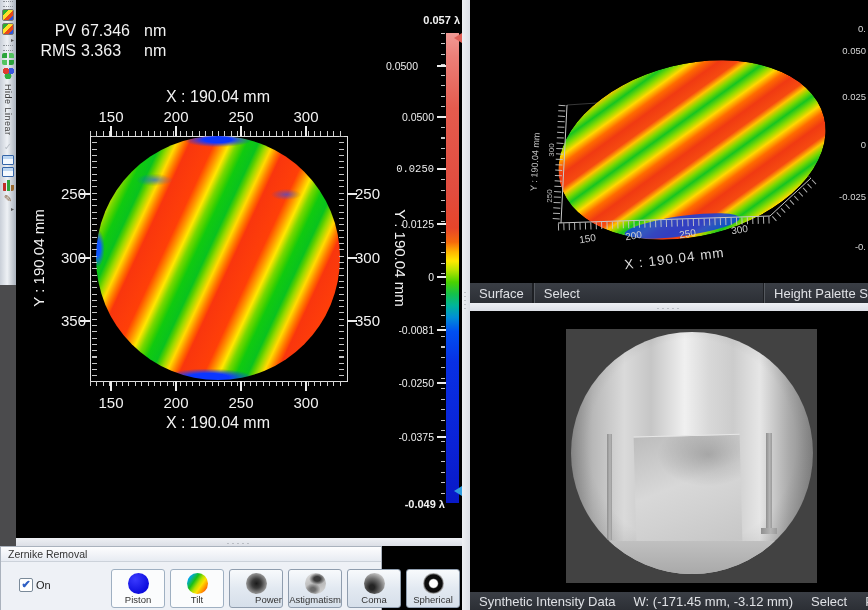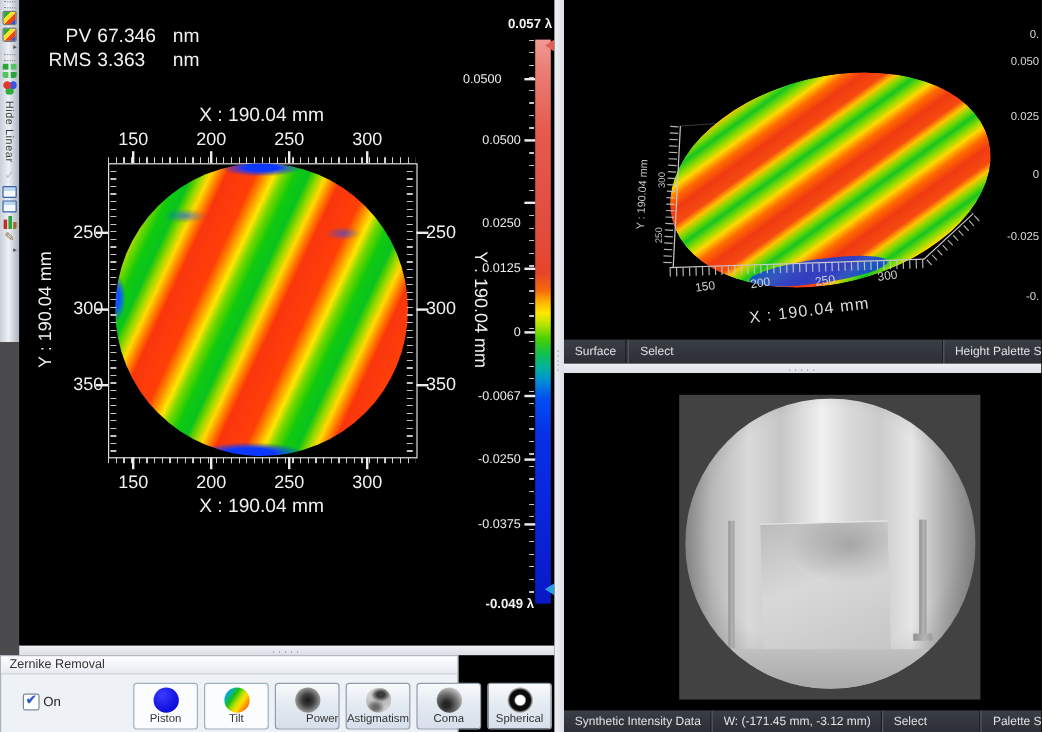--- a/index.html
+++ b/index.html
@@ -214,7 +214,7 @@
     <div class="abs majtick" style="left:421px;top:436px;width:9px;height:2px;"></div>
     <div class="abs cb-lab" style="left:322px;top:60px;">0.0500</div>
     <div class="abs cb-lab" style="left:338px;top:111px;">0.0500</div>
-    <div class="abs cb-lab" style="left:338px;top:180px;">0.0250</div>
+    <div class="abs cb-lab" style="left:338px;top:163px;font-family:Liberation Mono, monospace;">0.0250</div>
     <div class="abs cb-lab" style="left:338px;top:218px;">0.0125</div>
     <div class="abs cb-lab" style="left:338px;top:271px;">0</div>
     <div class="abs cb-lab" style="left:338px;top:324px;">-0.0067</div>

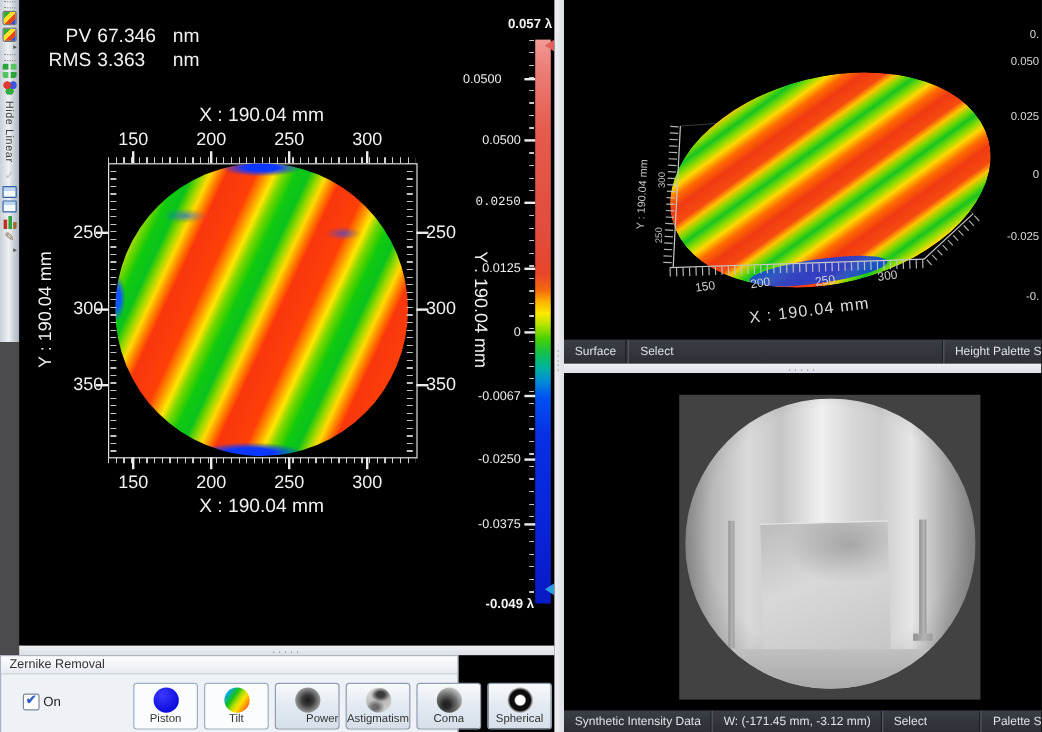--- a/index.html
+++ b/index.html
@@ -73,7 +73,7 @@
   
   #right-top{left:470px;top:0;width:398px;height:283px;background:#000;overflow:hidden;}
   .statusbar{display:flex;align-items:center;background:linear-gradient(#3a3e45,#2c2f35);
-    color:#dfe1e5;font-size:10px;white-space:nowrap;overflow:hidden;}
+    color:#dfe1e5;font-size:13px;white-space:nowrap;overflow:hidden;}
   .statusbar .seg{padding:0 9px;}
   .statusbar .div{width:1px;align-self:stretch;background:#55595f;box-shadow:-1px 0 0 #1d1f23;}
   .statusbar .spacer{flex:1;}

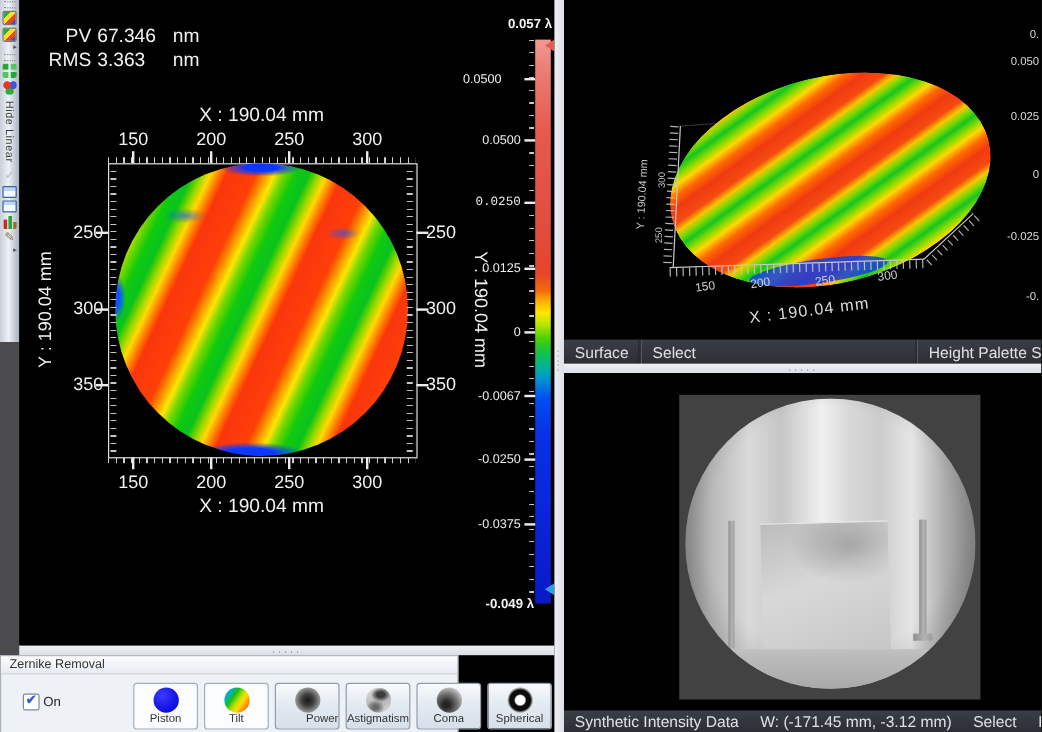--- a/index.html
+++ b/index.html
@@ -217,7 +217,7 @@
     <div class="abs cb-lab" style="left:338px;top:163px;font-family:Liberation Mono, monospace;">0.0250</div>
     <div class="abs cb-lab" style="left:338px;top:218px;">0.0125</div>
     <div class="abs cb-lab" style="left:338px;top:271px;">0</div>
-    <div class="abs cb-lab" style="left:338px;top:324px;">-0.0067</div>
+    <div class="abs cb-lab" style="left:338px;top:324px;">-0.0081</div>
     <div class="abs cb-lab" style="left:338px;top:377px;">-0.0250</div>
     <div class="abs cb-lab" style="left:338px;top:431px;">-0.0375</div>
     <div class="abs tri-left" style="left:438px;top:33px;border-right:8px solid #e06058;"></div>

